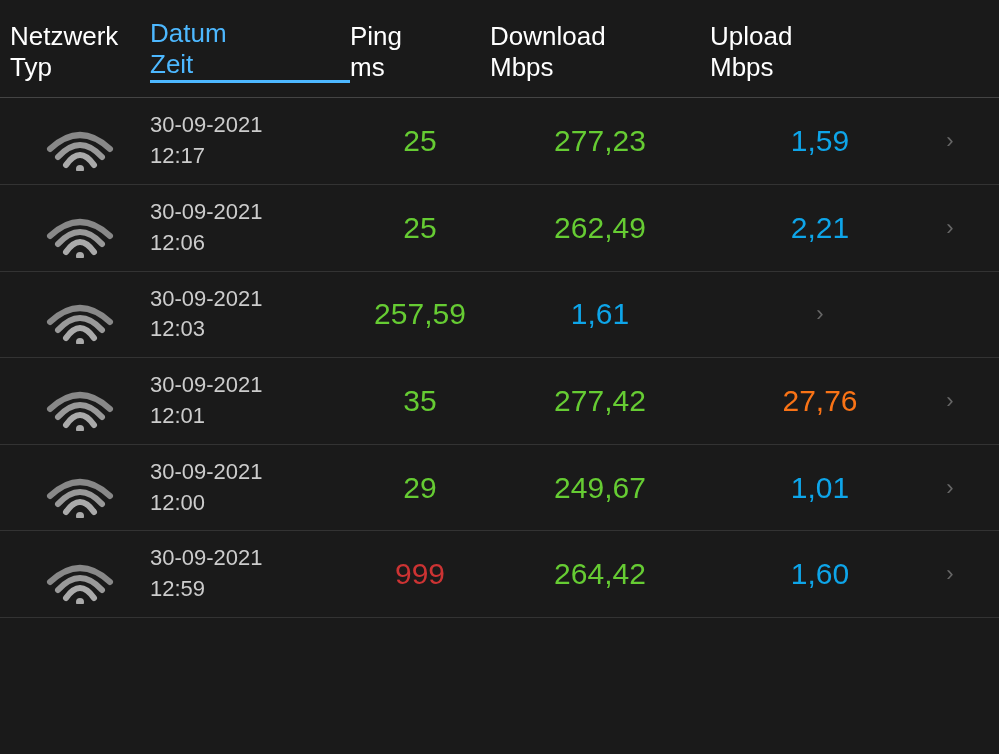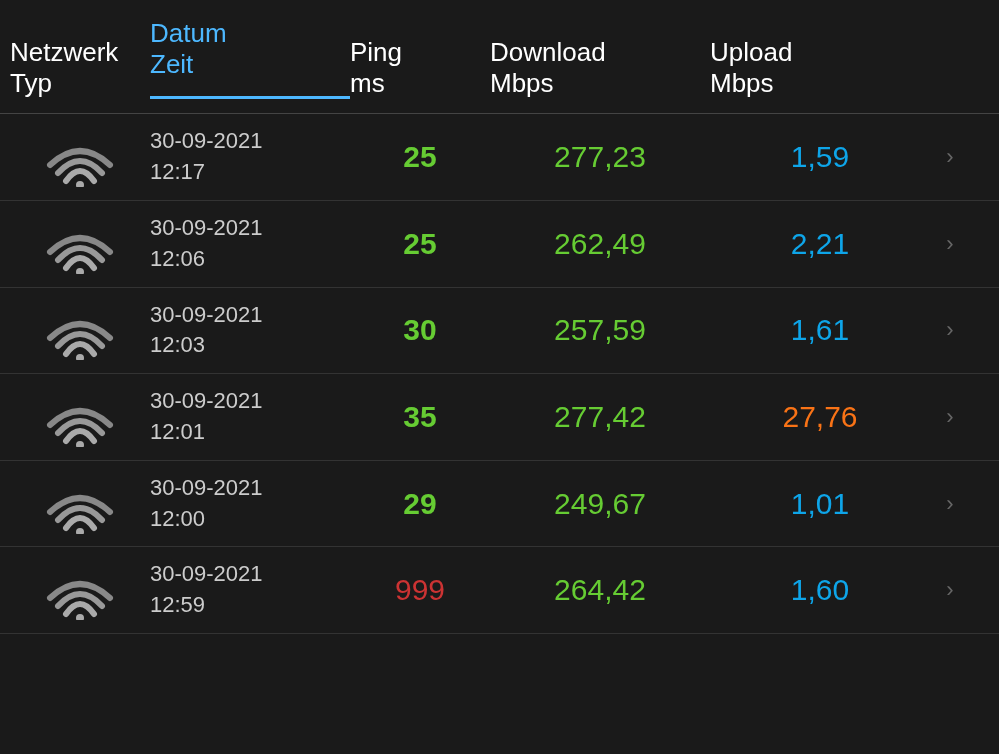--- a/index.html
+++ b/index.html
@@ -36,7 +36,7 @@
     .header-cell.datum-zeit {
       color: #4db8ff;
       border-bottom: 3px solid #4db8ff;
-      padding-bottom: 16px;
+      padding-bottom: 0;
     }
 
     .table-row {

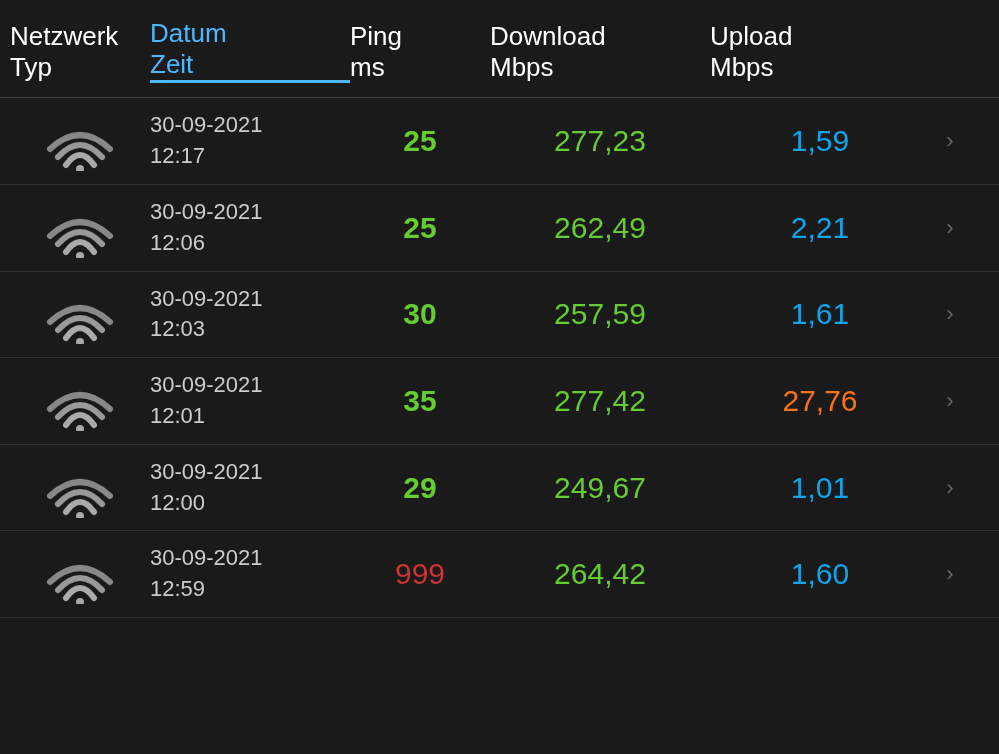--- a/index.html
+++ b/index.html
@@ -60,7 +60,7 @@
       text-align: left;
     }
 
-    .cell.ping-green { color: #66cc33; font-weight: bold; }
+    .cell.ping-green { color: #66cc33; }
     .cell.ping-red { color: #cc3333; }
     .cell.download { color: #66cc33; }
     .cell.upload-red { color: #0ea5e9; }

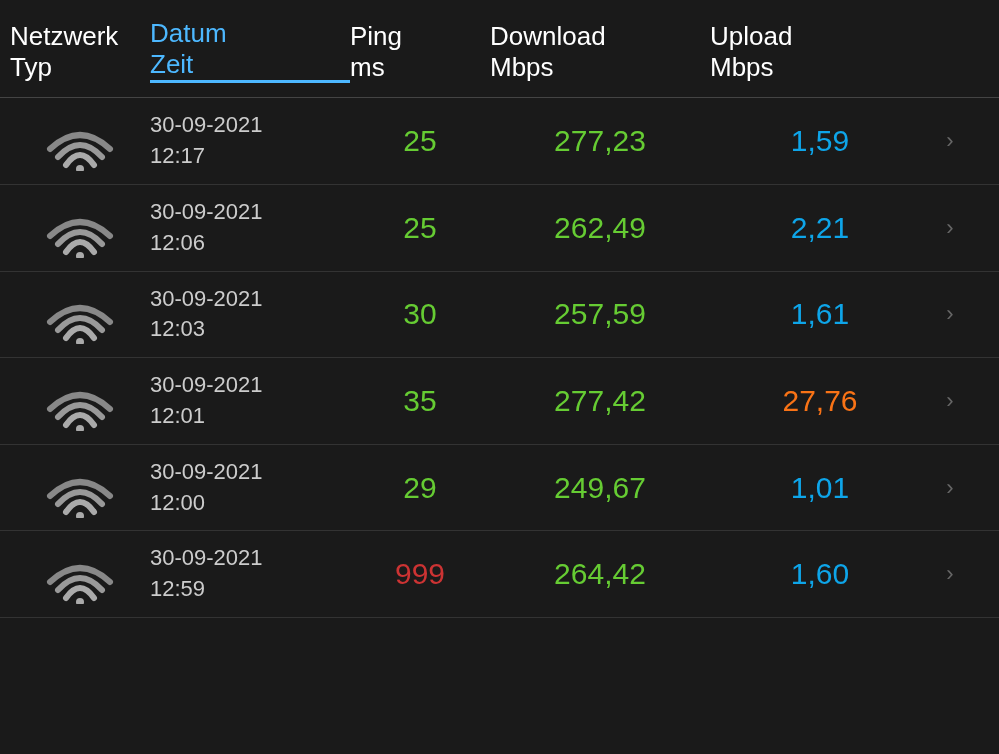--- a/index.html
+++ b/index.html
@@ -166,7 +166,6 @@
       <div>30-09-2021</div>
       <div>12:03</div>
     </div>
-    <div class="cell ping-green">30</div>
     <div class="cell download">257,59</div>
     <div class="cell upload-red">1,61</div>
     <div class="cell chevron">›</div>

